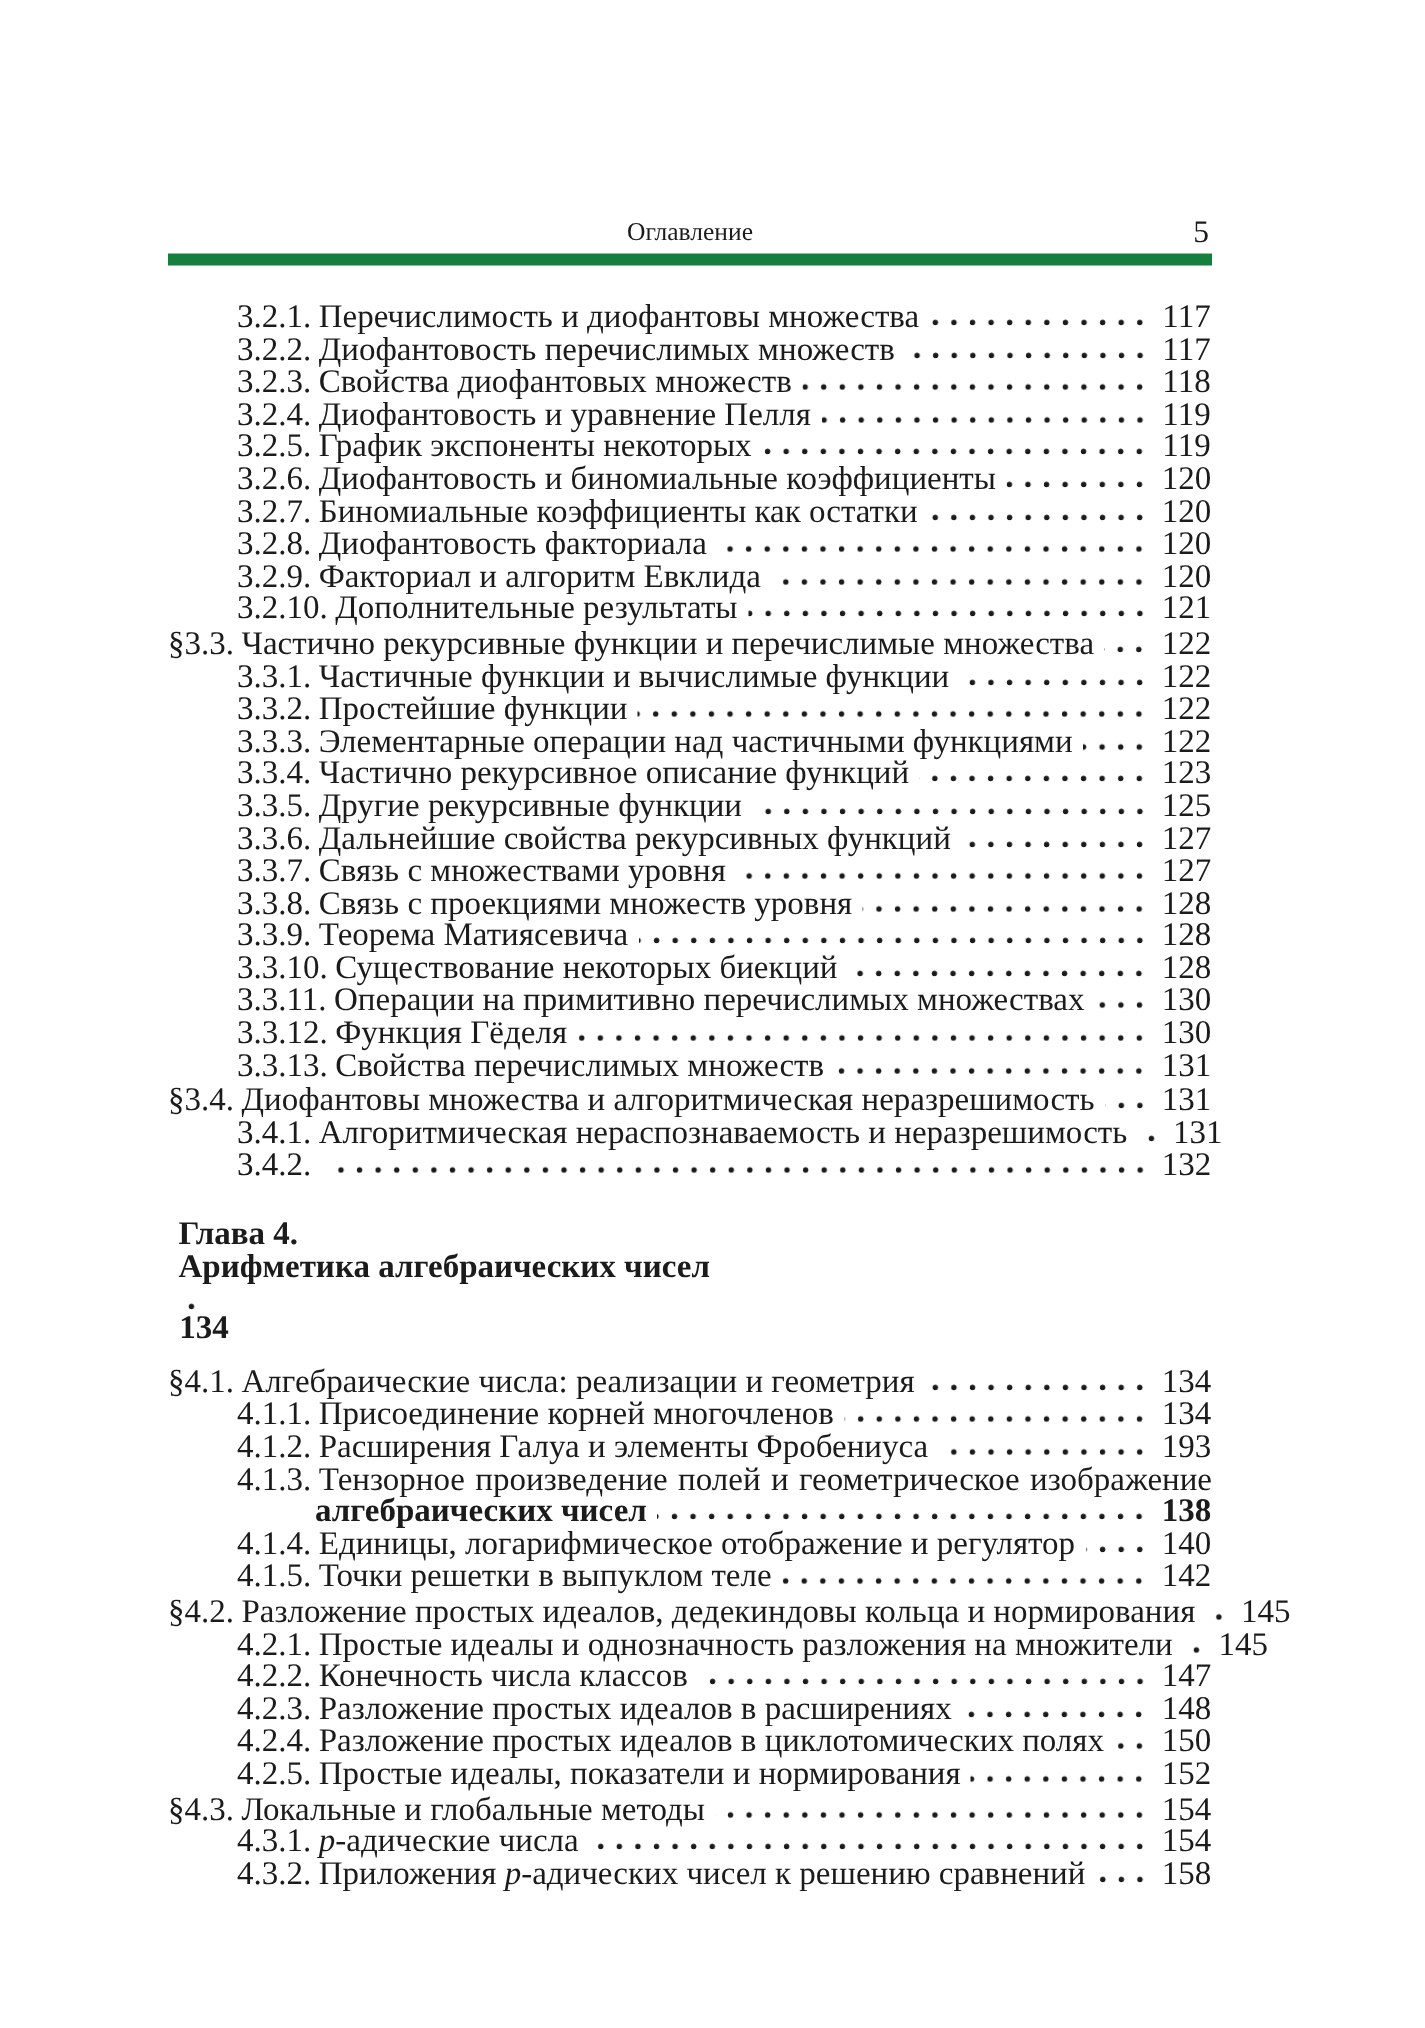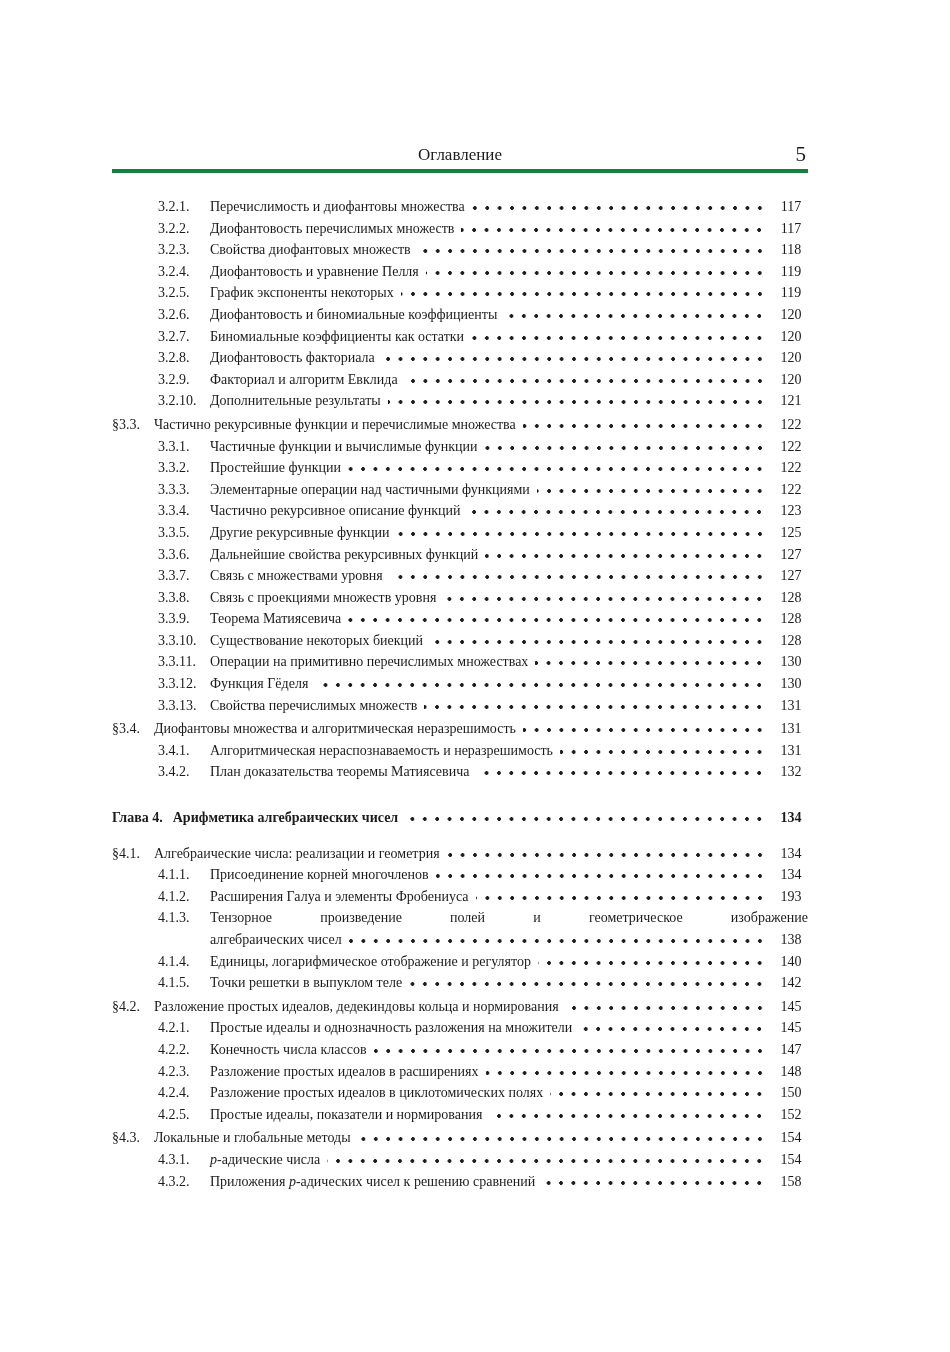--- a/index.html
+++ b/index.html
@@ -27,7 +27,7 @@
   .header {
     position: relative;
     height: 25px;
-    border-bottom: 4px solid #15803d;
+    border-bottom: 8px solid #15803d;
   }
   .header-title {
     position: absolute;

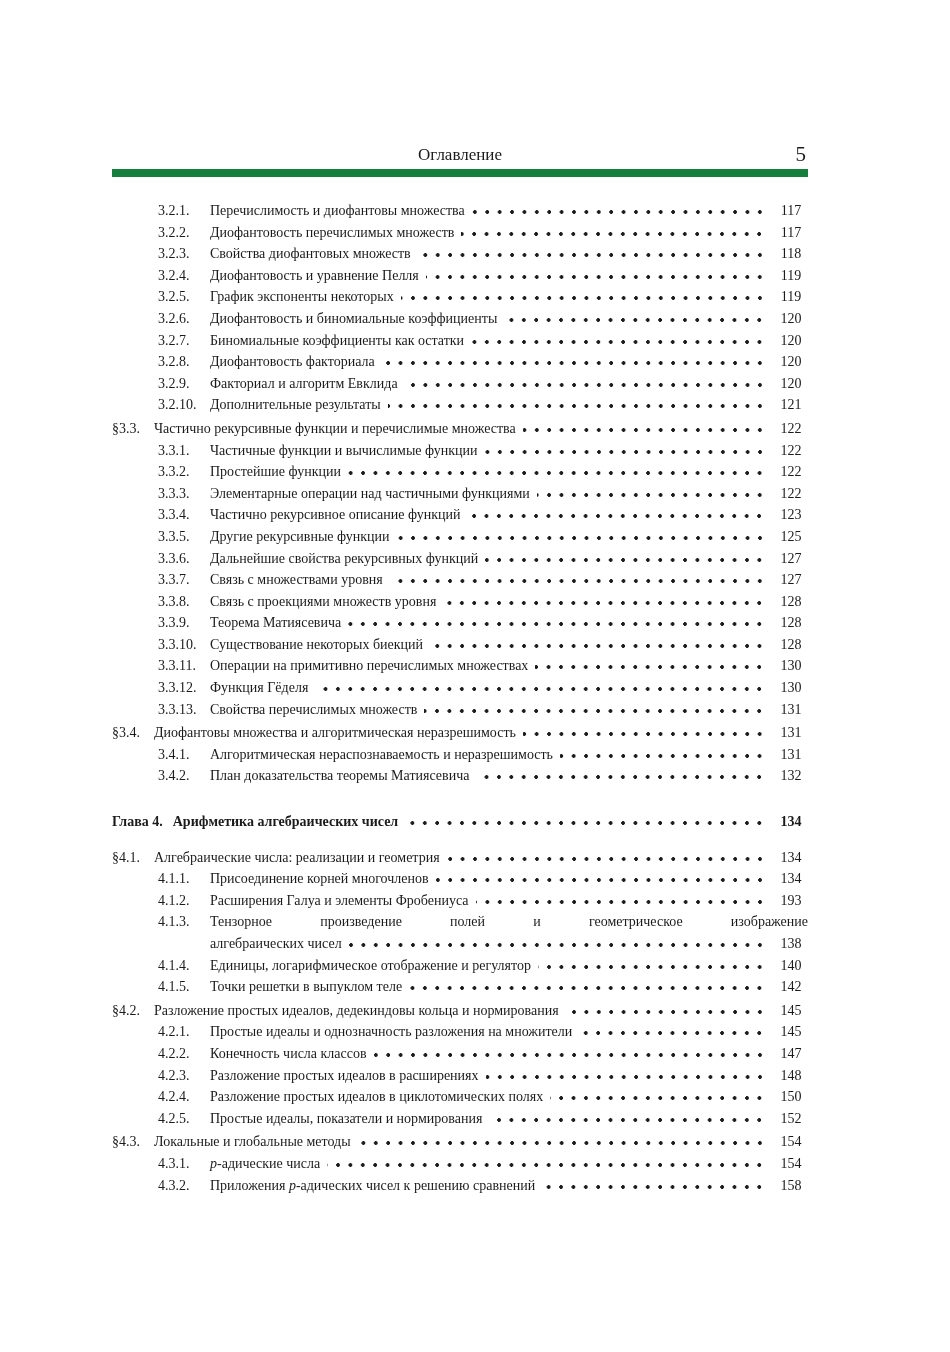--- a/index.html
+++ b/index.html
@@ -45,7 +45,7 @@
   }
   .toc {
     margin-top: 23px;
-    font-size: 14px;
+    font-size: 22px;
     line-height: 21.6px;
   }
   .row {

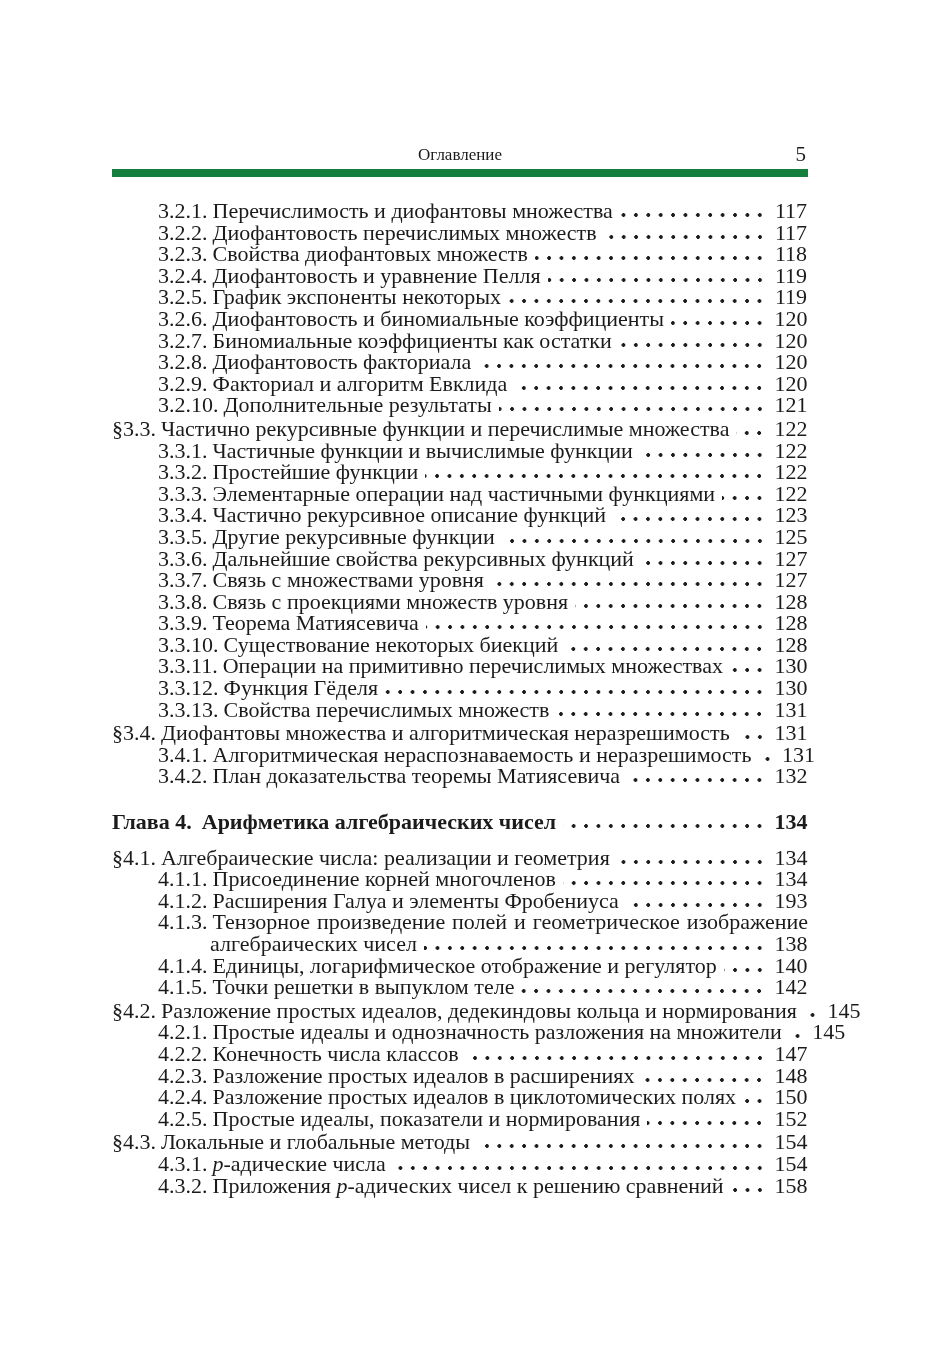--- a/index.html
+++ b/index.html
@@ -258,7 +258,6 @@
         </div>
         <div class="row sub">
           <span class="num">3.4.2.</span>
-          <span class="title">План доказательства теоремы Матиясевича</span>
           <span class="leader"></span>
           <span class="pagenum">132</span>
         </div>

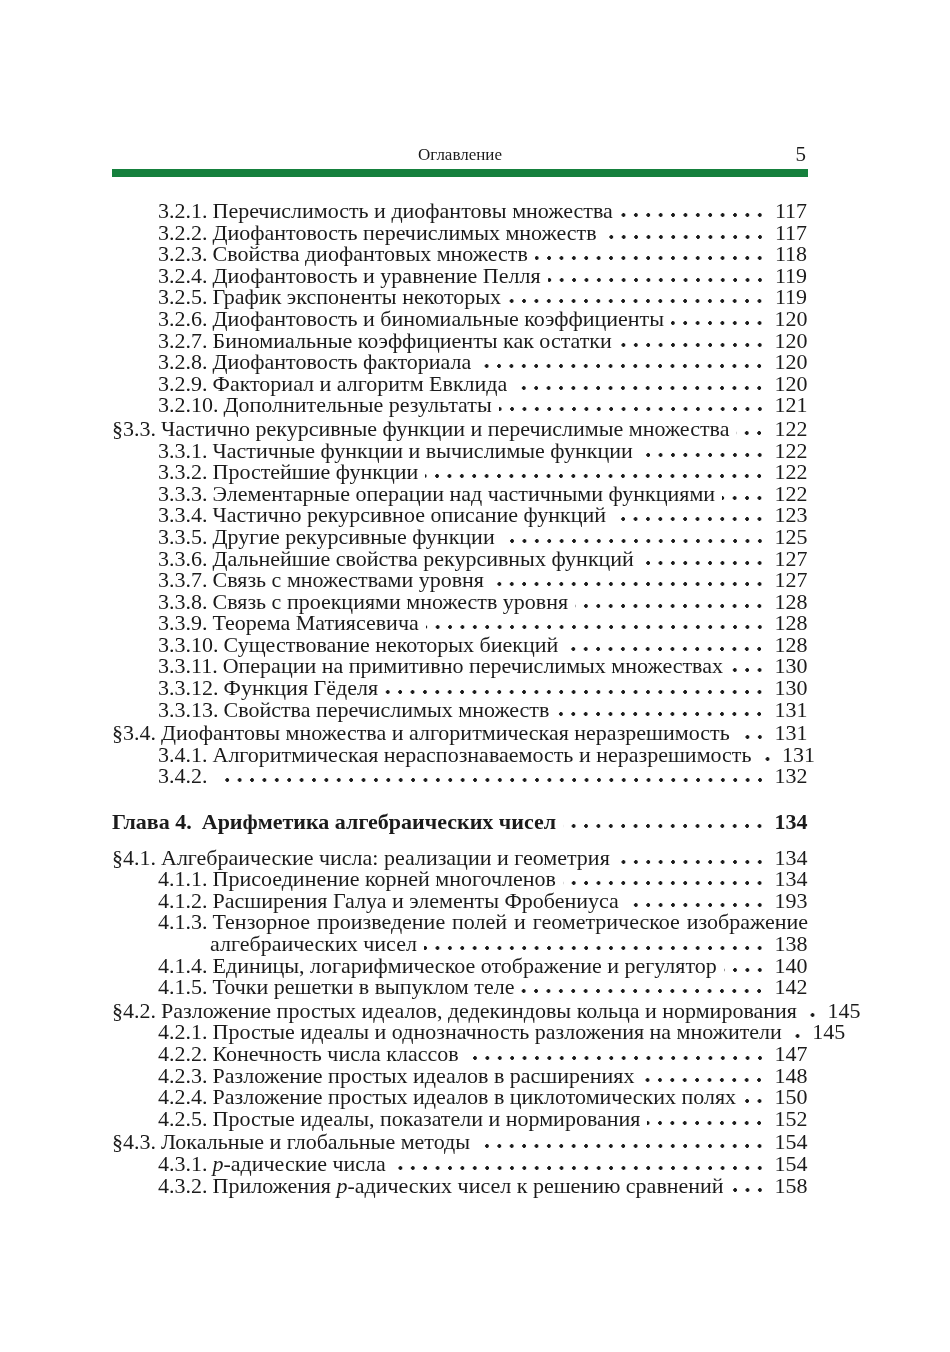--- a/index.html
+++ b/index.html
@@ -56,7 +56,7 @@
   .row.sub { padding-left: 46px; }
   .row.cont { padding-left: 98px; }
   .row.section { margin-top: 2px; }
-  .row.chapter { margin-top: 24px; margin-bottom: 14px; font-weight: bold; }
+  .row.chapter { margin-top: 24px; margin-bottom: 14px; font-weight: bold; flex-direction: column; }
   .num {
     flex: 0 0 auto;
     min-width: 52px;

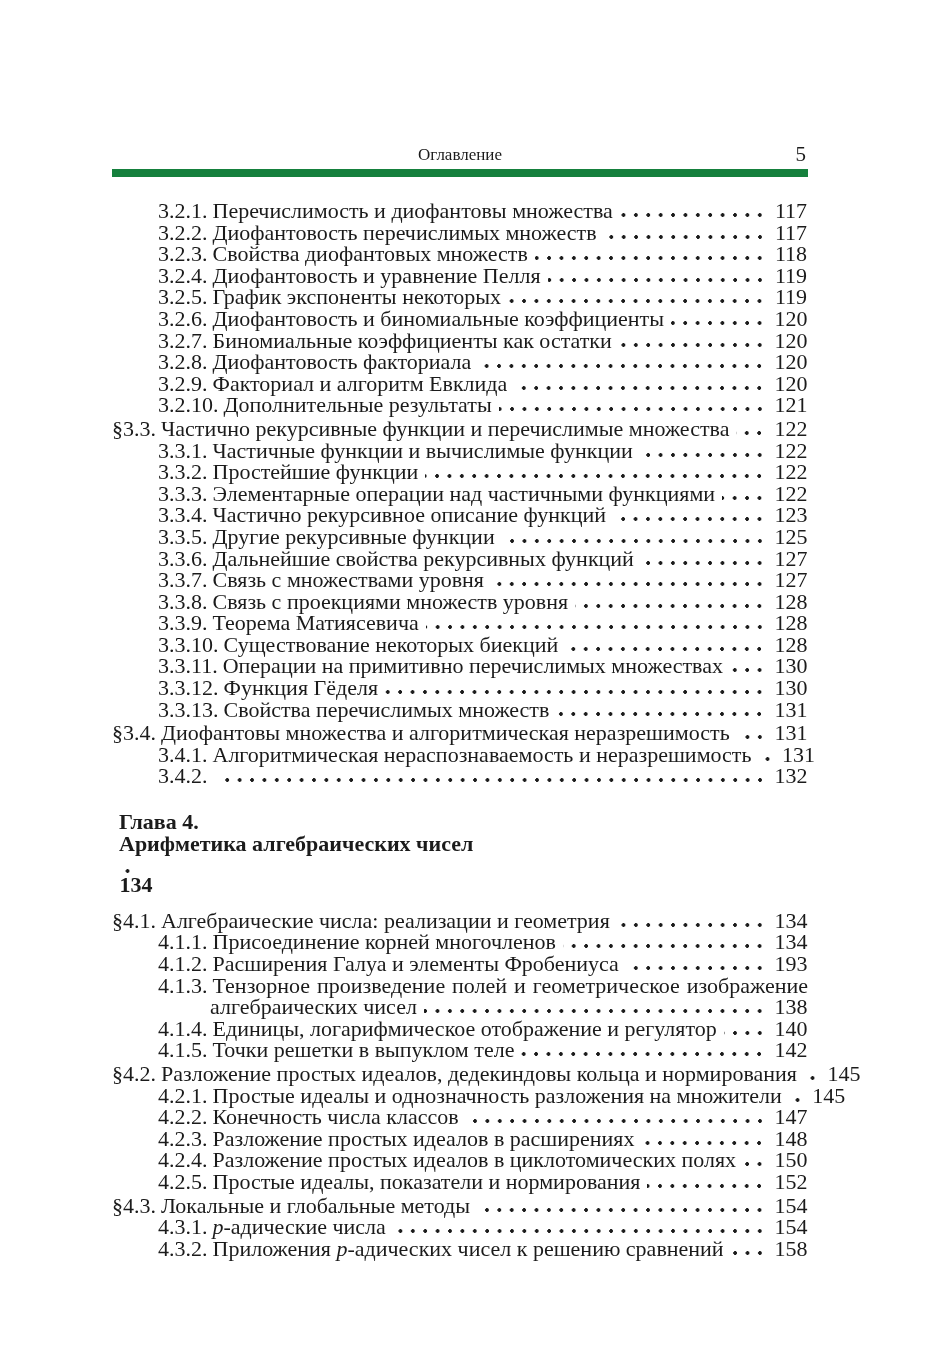--- a/index.html
+++ b/index.html
@@ -54,7 +54,7 @@
     white-space: nowrap;
   }
   .row.sub { padding-left: 46px; }
-  .row.cont { padding-left: 98px; }
+  .row.cont { padding-left: 98px; font-weight: bold; }
   .row.section { margin-top: 2px; }
   .row.chapter { margin-top: 24px; margin-bottom: 14px; font-weight: bold; flex-direction: column; }
   .num {

